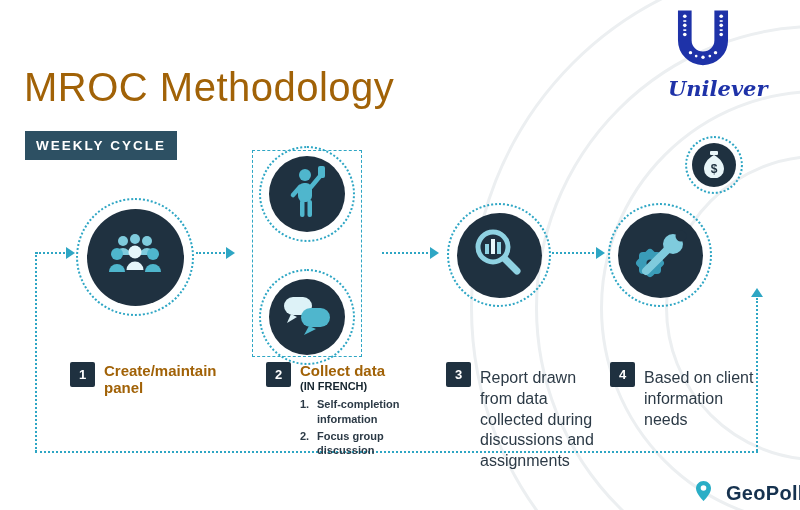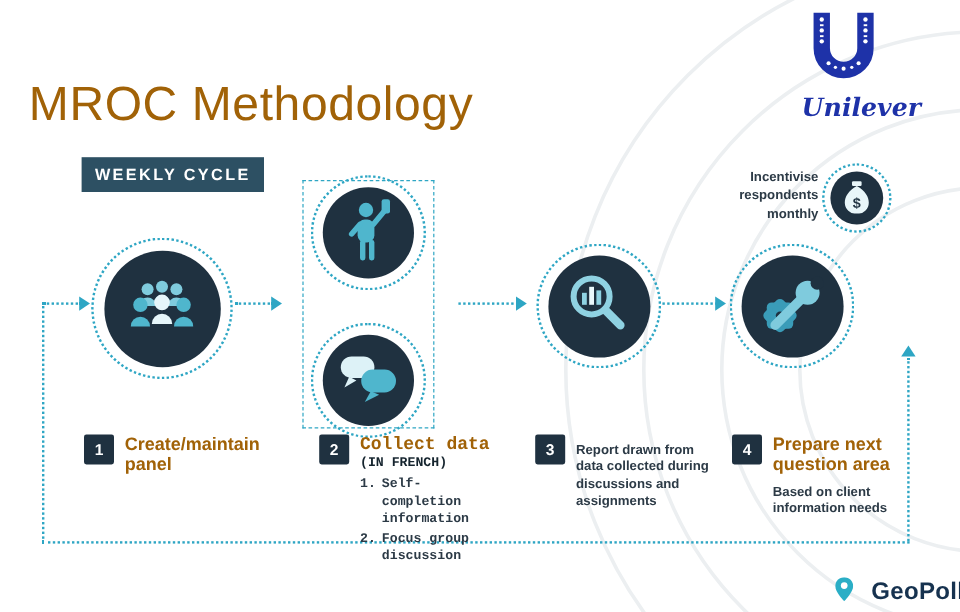--- a/index.html
+++ b/index.html
@@ -13,7 +13,7 @@
   .page-title{position:absolute;left:24px;top:34px;font-size:40px;font-weight:400;color:#a16207;letter-spacing:.5px;z-index:4;margin-top:31px;}
   
   .weekly{position:absolute;left:25px;top:131px;width:152px;height:29px;background:#2d5063;color:#fff;
-    display:flex;align-items:center;justify-content:center;font-size:13.5px;font-weight:700;letter-spacing:2px;z-index:4;margin-left:43px;}
+    display:flex;align-items:center;justify-content:center;font-size:13.5px;font-weight:700;letter-spacing:2px;z-index:4;}
   
   .dot-h{position:absolute;border-top:2.5px dotted #2ea6c4;z-index:1;}
   .dot-v{position:absolute;border-left:2.5px dotted #2ea6c4;z-index:1;}

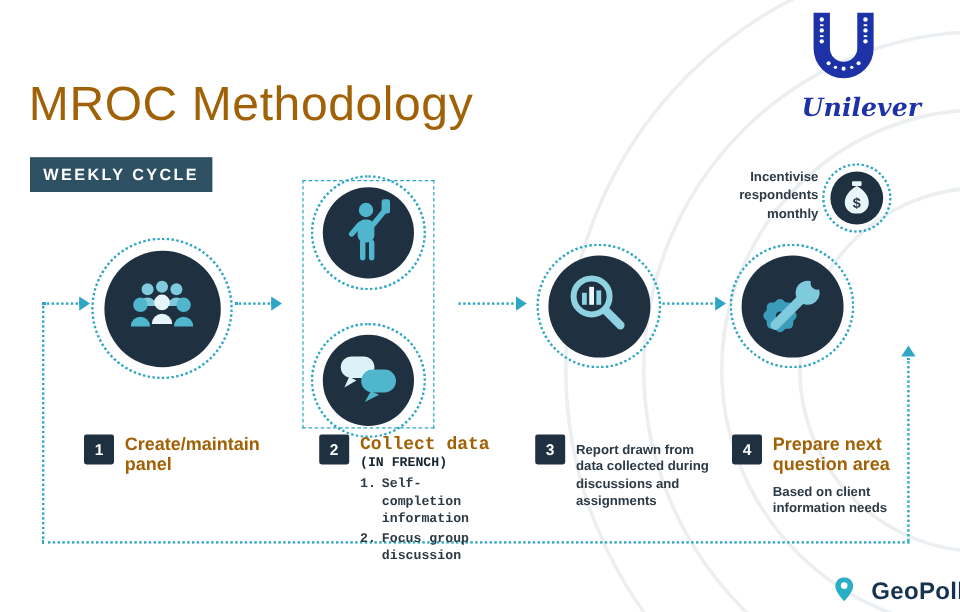--- a/index.html
+++ b/index.html
@@ -208,11 +208,6 @@
     </div>
   </div>
 
-  <div class="incentive">
-    <span>Incentivise</span>
-    <span>respondents</span>
-    <span>monthly</span>
-  </div>
 
   <div class="step" style="left:70px;top:362px;">
     <div class="num">1</div>

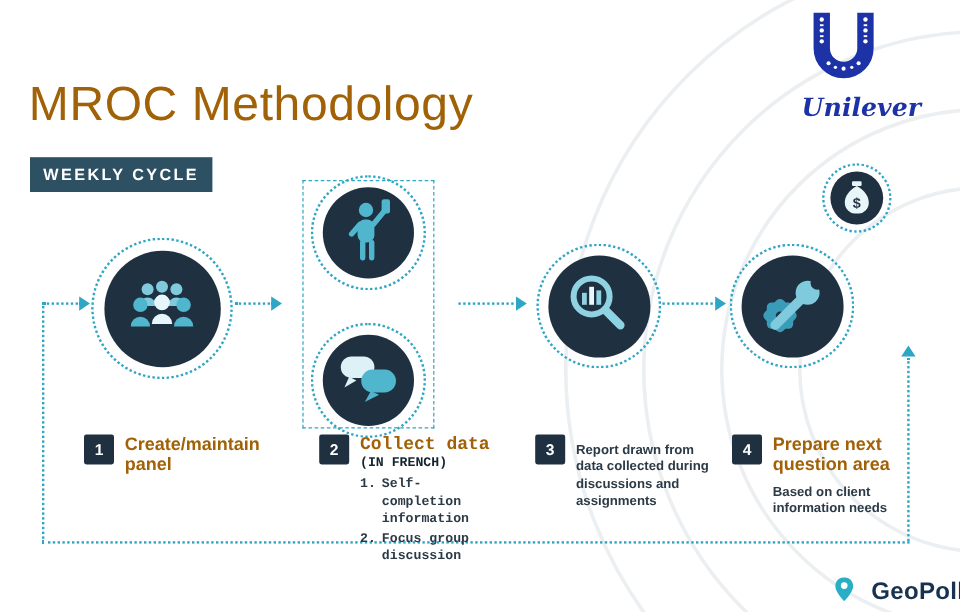--- a/index.html
+++ b/index.html
@@ -218,7 +218,7 @@
 
   <div class="step" style="left:266px;top:362px;">
     <div class="num">2</div>
-    <div style="width:112px;font-family:Liberation Mono, monospace;">
+    <div style="width:112px;">
       <div class="stitle">Collect data</div>
       <div class="ssub">(IN FRENCH)</div>
       <div class="slist">

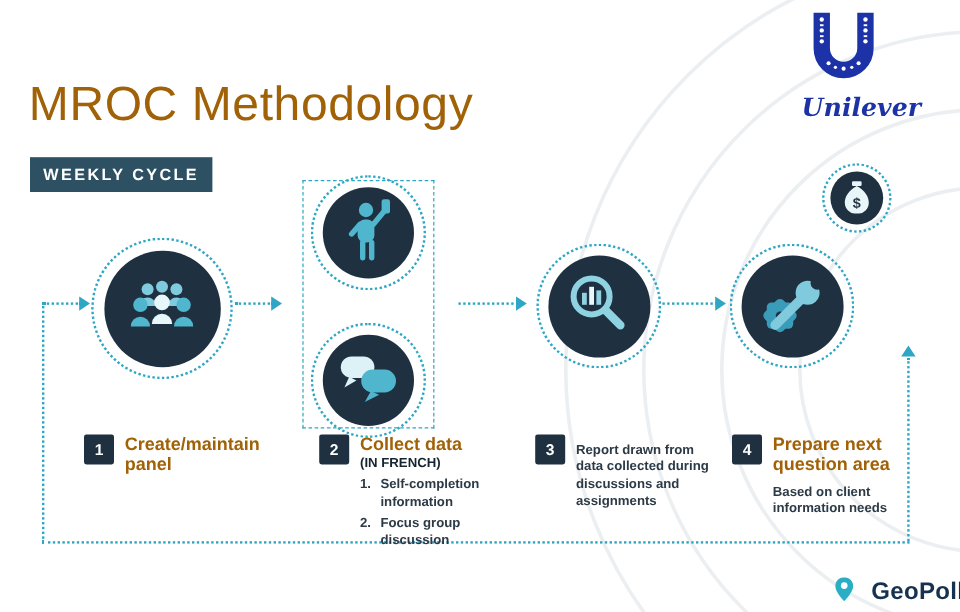--- a/index.html
+++ b/index.html
@@ -35,7 +35,7 @@
     display:flex;align-items:center;justify-content:center;border-radius:2px;flex:0 0 auto;}
   .stitle{font-size:15px;font-weight:700;color:#a16207;line-height:1.15;}
   .ssub{font-size:11px;font-weight:700;color:#15242e;margin-top:1px;}
-  .sbody{font-size:11px;font-weight:700;color:#2c3a46;line-height:1.3;margin-top:6px;}
+  .sbody{font-size:16px;font-weight:400;color:#2c3a46;line-height:1.3;margin-top:6px;}
   .slist{margin-top:5px;font-size:11px;font-weight:600;color:#2c3a46;line-height:1.3;}
   .slist .li{display:flex;gap:5px;margin-bottom:3px;}
   .slist .li .n{flex:0 0 12px;}

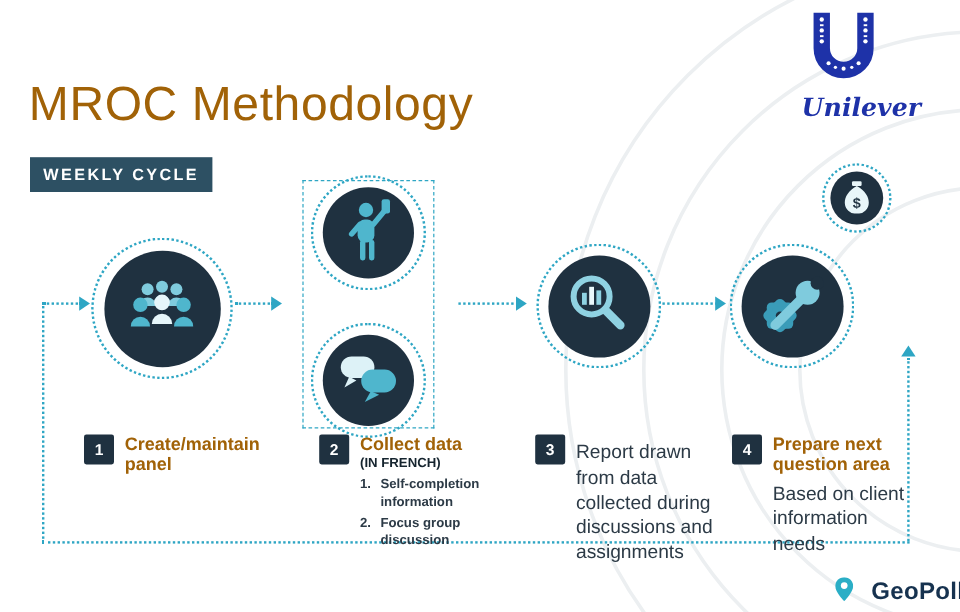--- a/index.html
+++ b/index.html
@@ -244,7 +244,6 @@
   <div class="step" style="left:610px;top:362px;">
     <div class="num">4</div>
     <div style="width:110px;">
-      <div class="stitle">Prepare  next question area</div>
       <div class="sbody">Based on client information needs</div>
     </div>
   </div>

